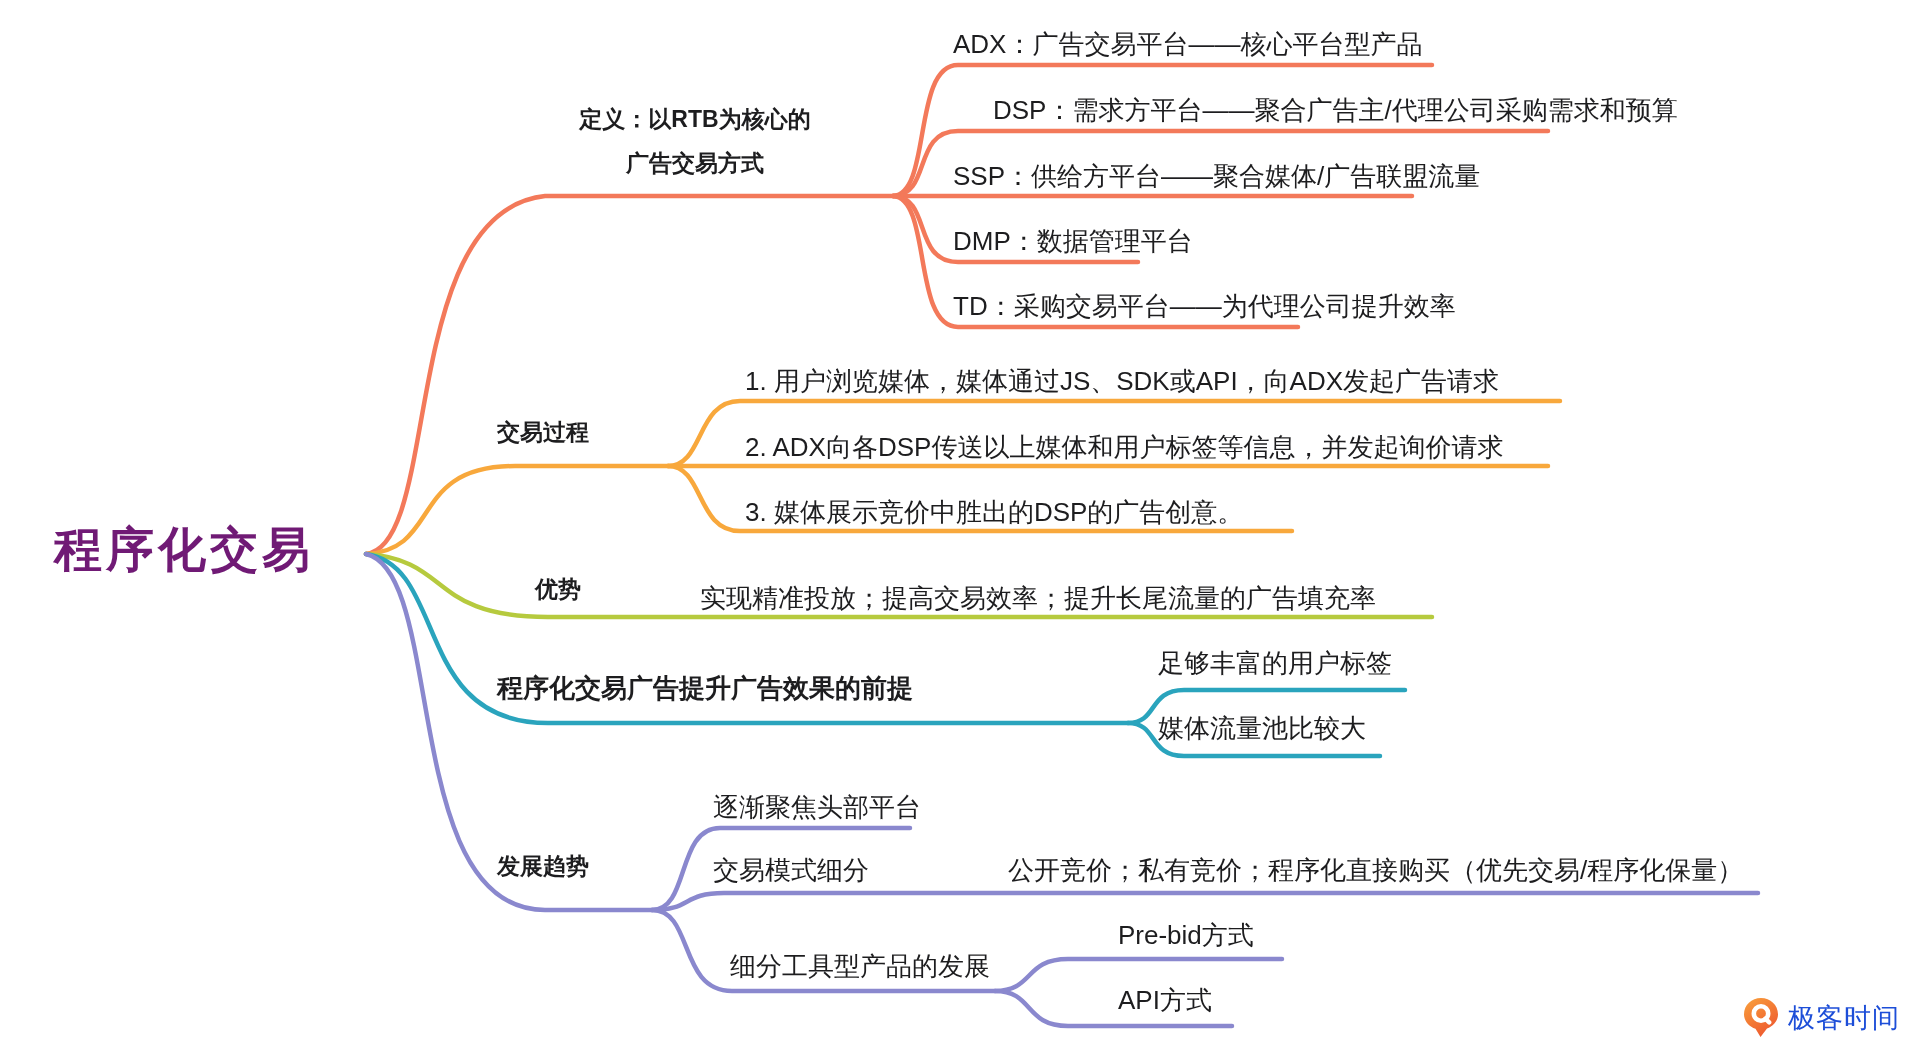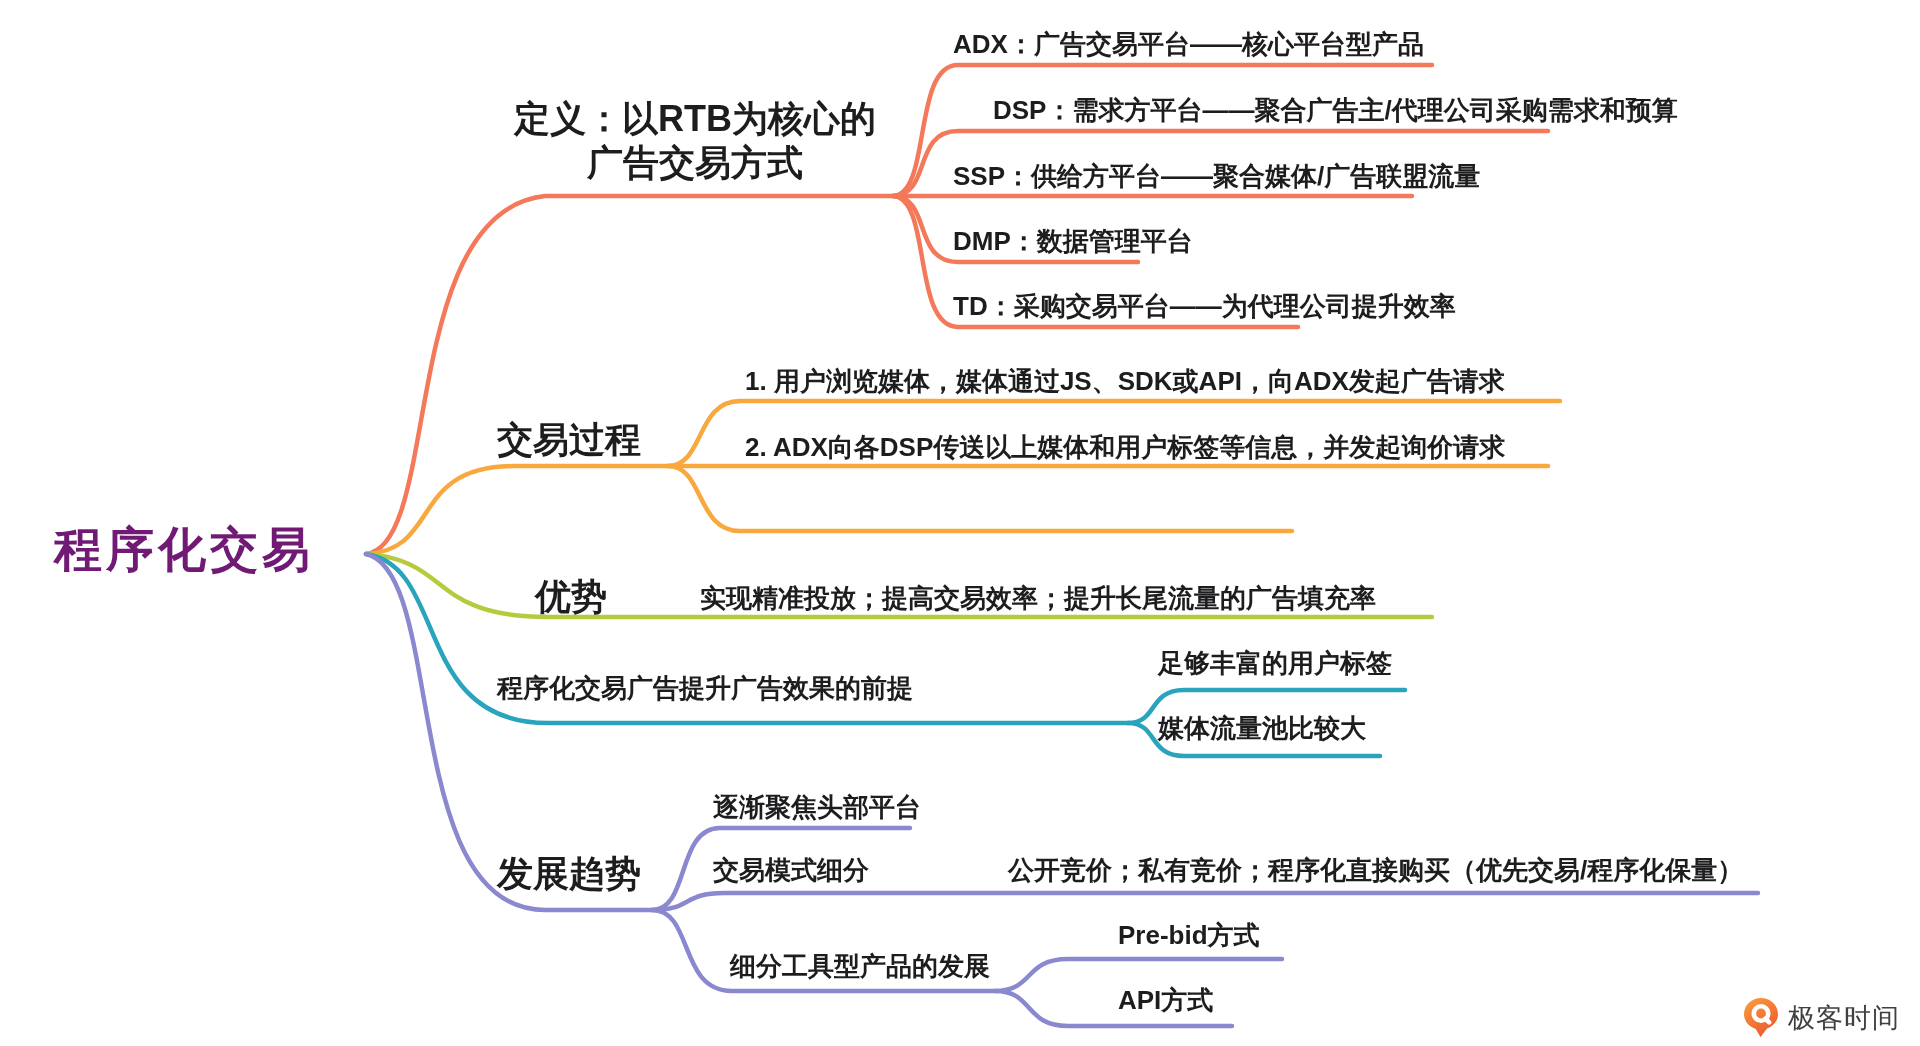--- a/index.html
+++ b/index.html
@@ -13,7 +13,7 @@
   .root{font-size:48px;font-weight:700;letter-spacing:4px;color:#701a75;}
   .lvl1{font-size:36px;font-weight:700;}
   .lvl1s{font-size:26px;font-weight:700;}
-  .lvl2{font-size:26px;font-weight:700;}
+  .lvl2{font-size:26px;font-weight:400;}
   .def-label{width:400px;text-align:center;line-height:44px;}
   .brand{position:absolute;display:flex;align-items:center;gap:8px;}
   .brand-text{font-size:27px;font-weight:500;color:#404040;letter-spacing:1px;}

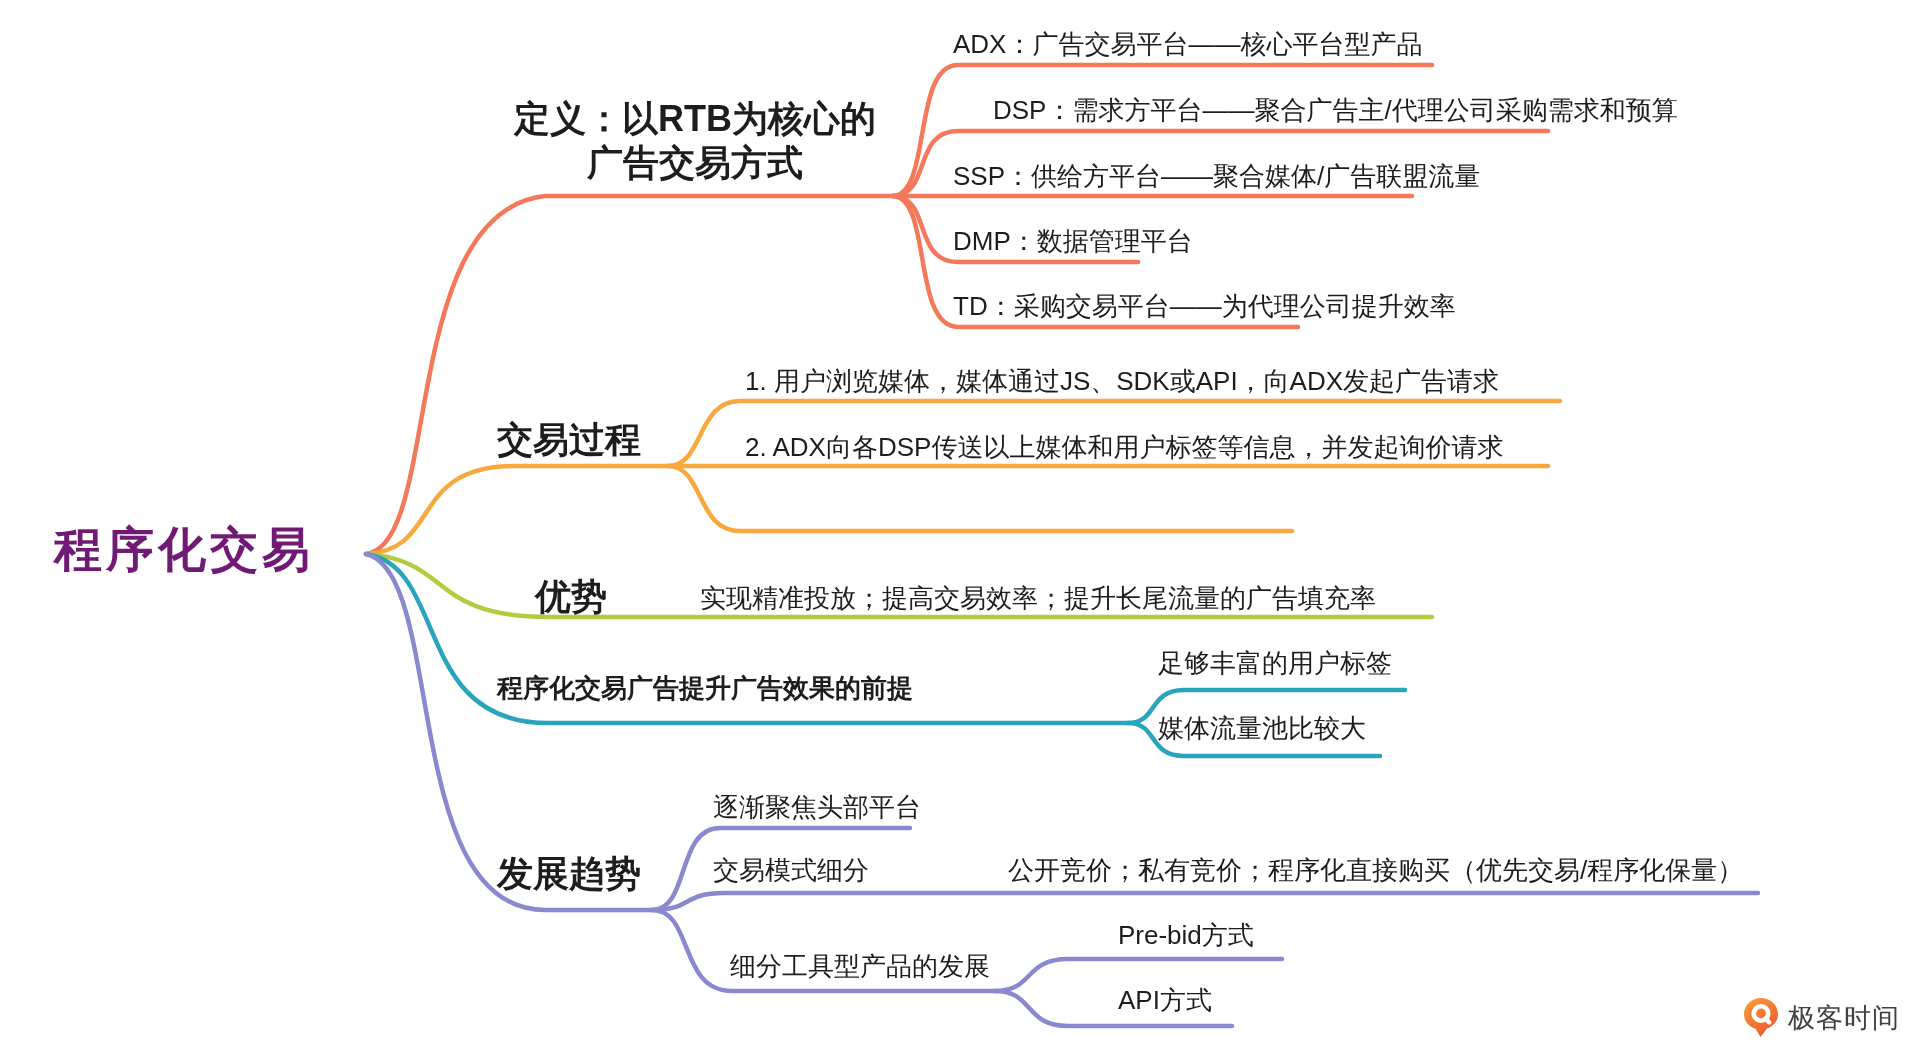--- a/index.html
+++ b/index.html
@@ -11,7 +11,7 @@
   svg.links path{fill:none;stroke-width:4.5;stroke-linecap:round;}
   .node{position:absolute;color:#1d1d1f;white-space:nowrap;line-height:1.15;}
   .root{font-size:48px;font-weight:700;letter-spacing:4px;color:#701a75;}
-  .lvl1{font-size:36px;font-weight:700;}
+  .lvl1{font-size:23px;font-weight:700;}
   .lvl1s{font-size:26px;font-weight:700;}
   .lvl2{font-size:26px;font-weight:400;}
   .def-label{width:400px;text-align:center;line-height:44px;}

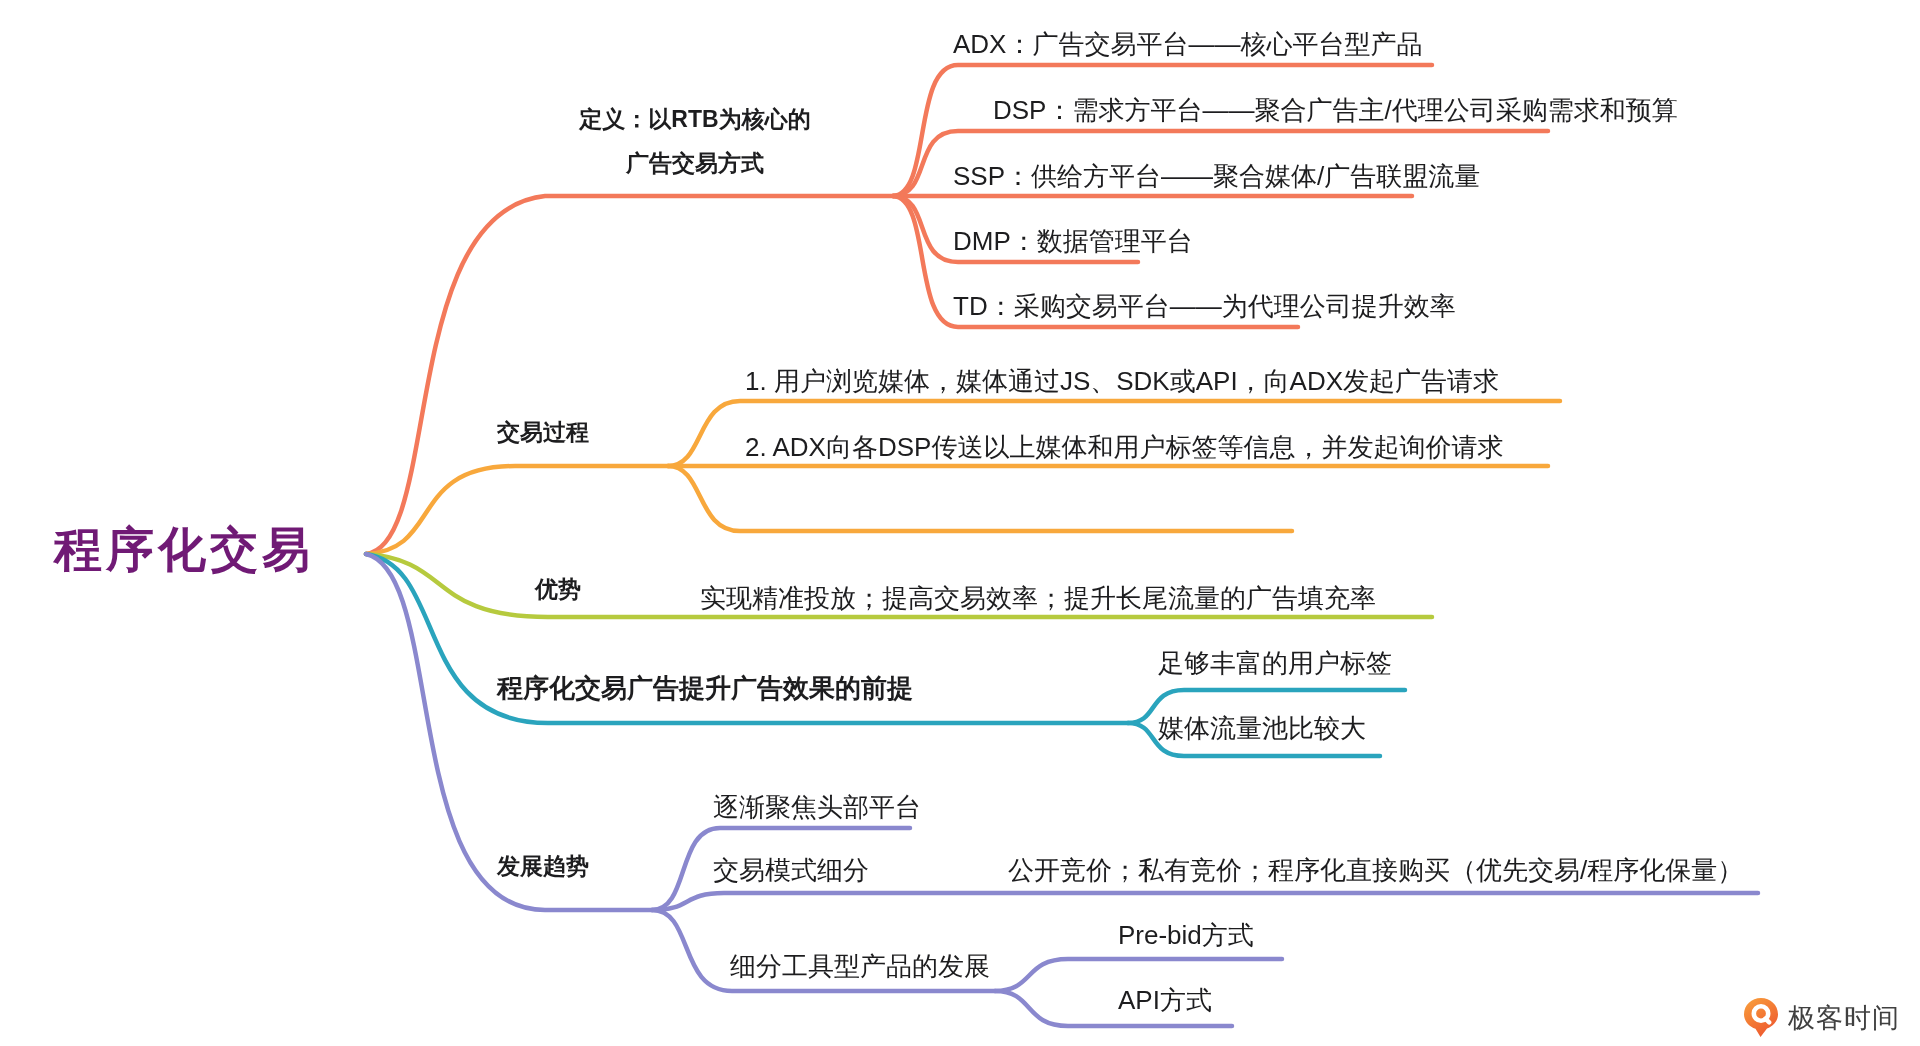--- a/index.html
+++ b/index.html
@@ -66,6 +66,7 @@
   <div class="node lvl1" style="left:497px;top:413px;margin-top:6px;">交易过程</div>
   <div class="node lvl2" style="left:745px;top:367px;">1. 用户浏览媒体，媒体通过JS、SDK或API，向ADX发起广告请求</div>
   <div class="node lvl2" style="left:745px;top:433px;">2. ADX向各DSP传送以上媒体和用户标签等信息，并发起询价请求</div>
+  <div class="node lvl2" style="left:745px;top:498px;">3. 媒体展示竞价中胜出的DSP的广告创意。</div>
 
   <div class="node lvl1" style="left:499px;top:576px;margin-left:36px;">优势</div>
   <div class="node lvl2" style="left:700px;top:584px;">实现精准投放；提高交易效率；提升长尾流量的广告填充率</div>

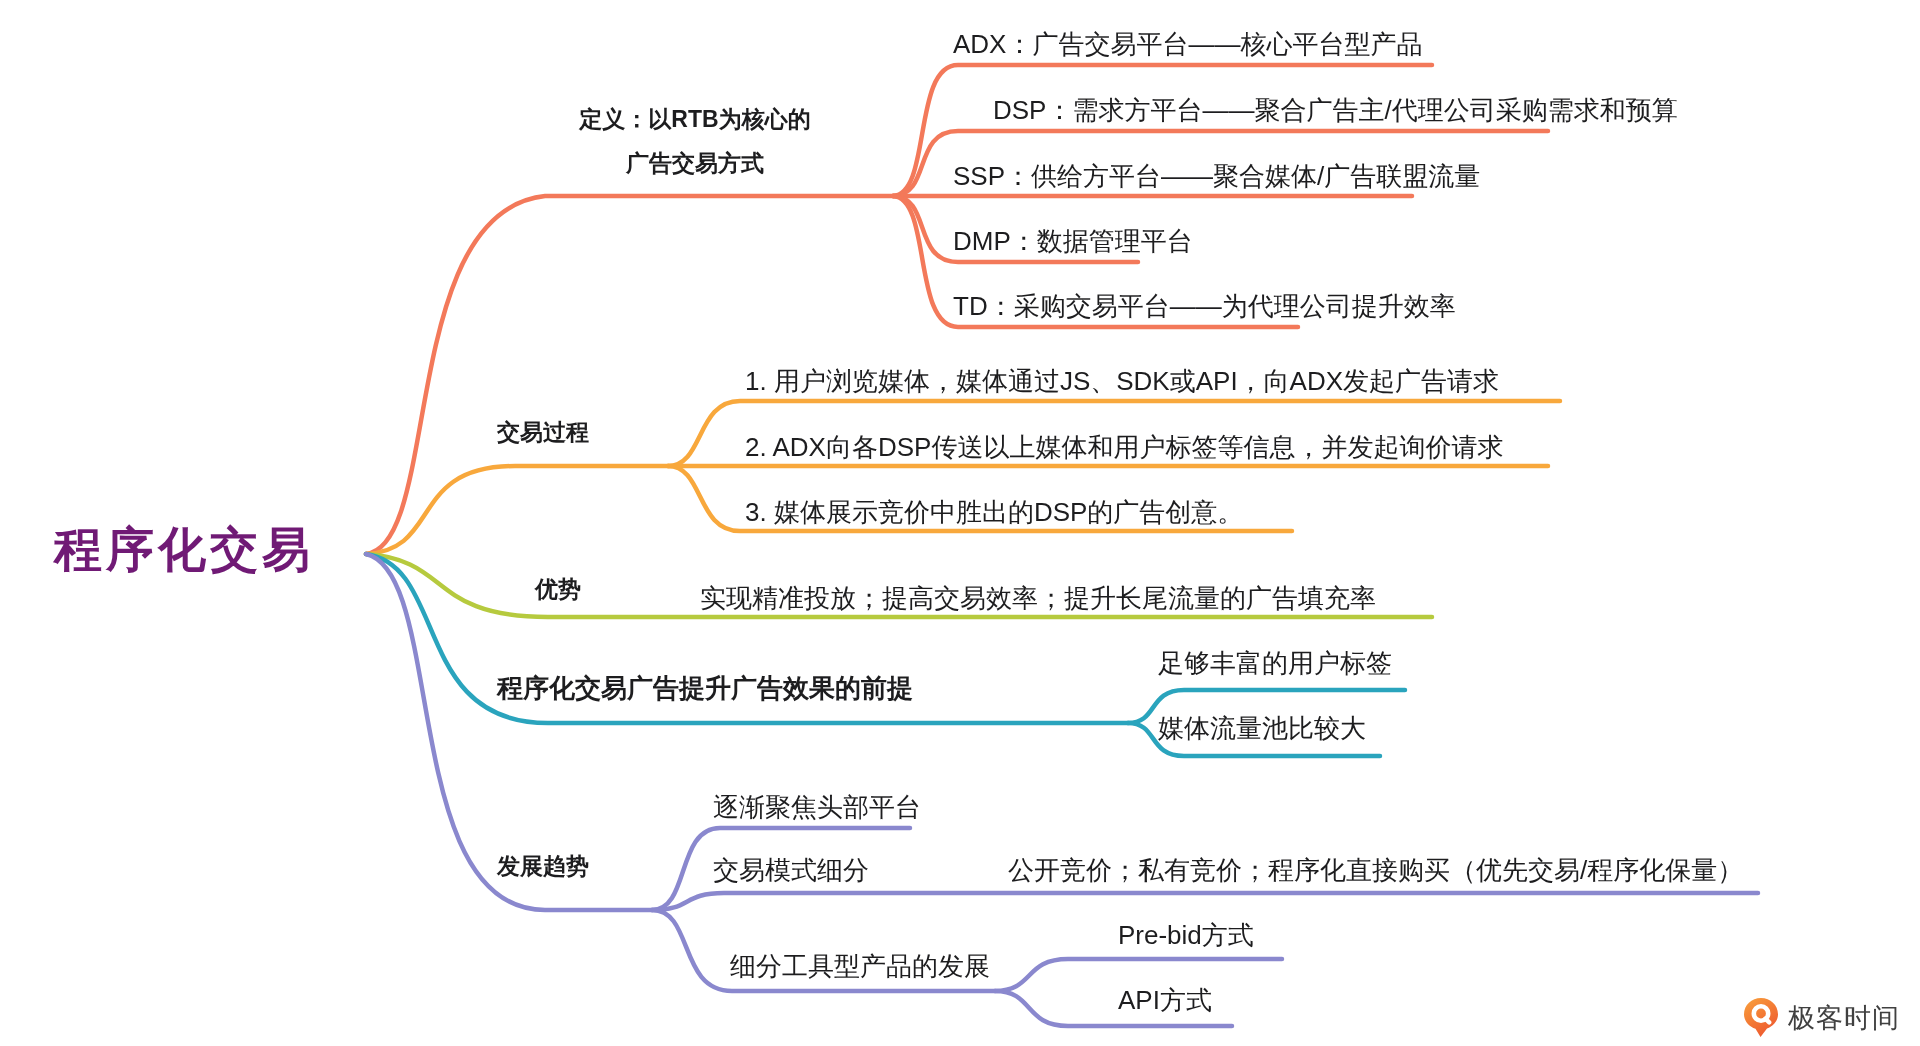--- a/index.html
+++ b/index.html
@@ -16,7 +16,7 @@
   .lvl2{font-size:26px;font-weight:400;}
   .def-label{width:400px;text-align:center;line-height:44px;}
   .brand{position:absolute;display:flex;align-items:center;gap:8px;}
-  .brand-text{font-size:27px;font-weight:500;color:#404040;letter-spacing:1px;}
+  .brand-text{font-size:27px;font-weight:500;color:#1d4ed8;letter-spacing:1px;}
 </style>
 </head>
 <body>

